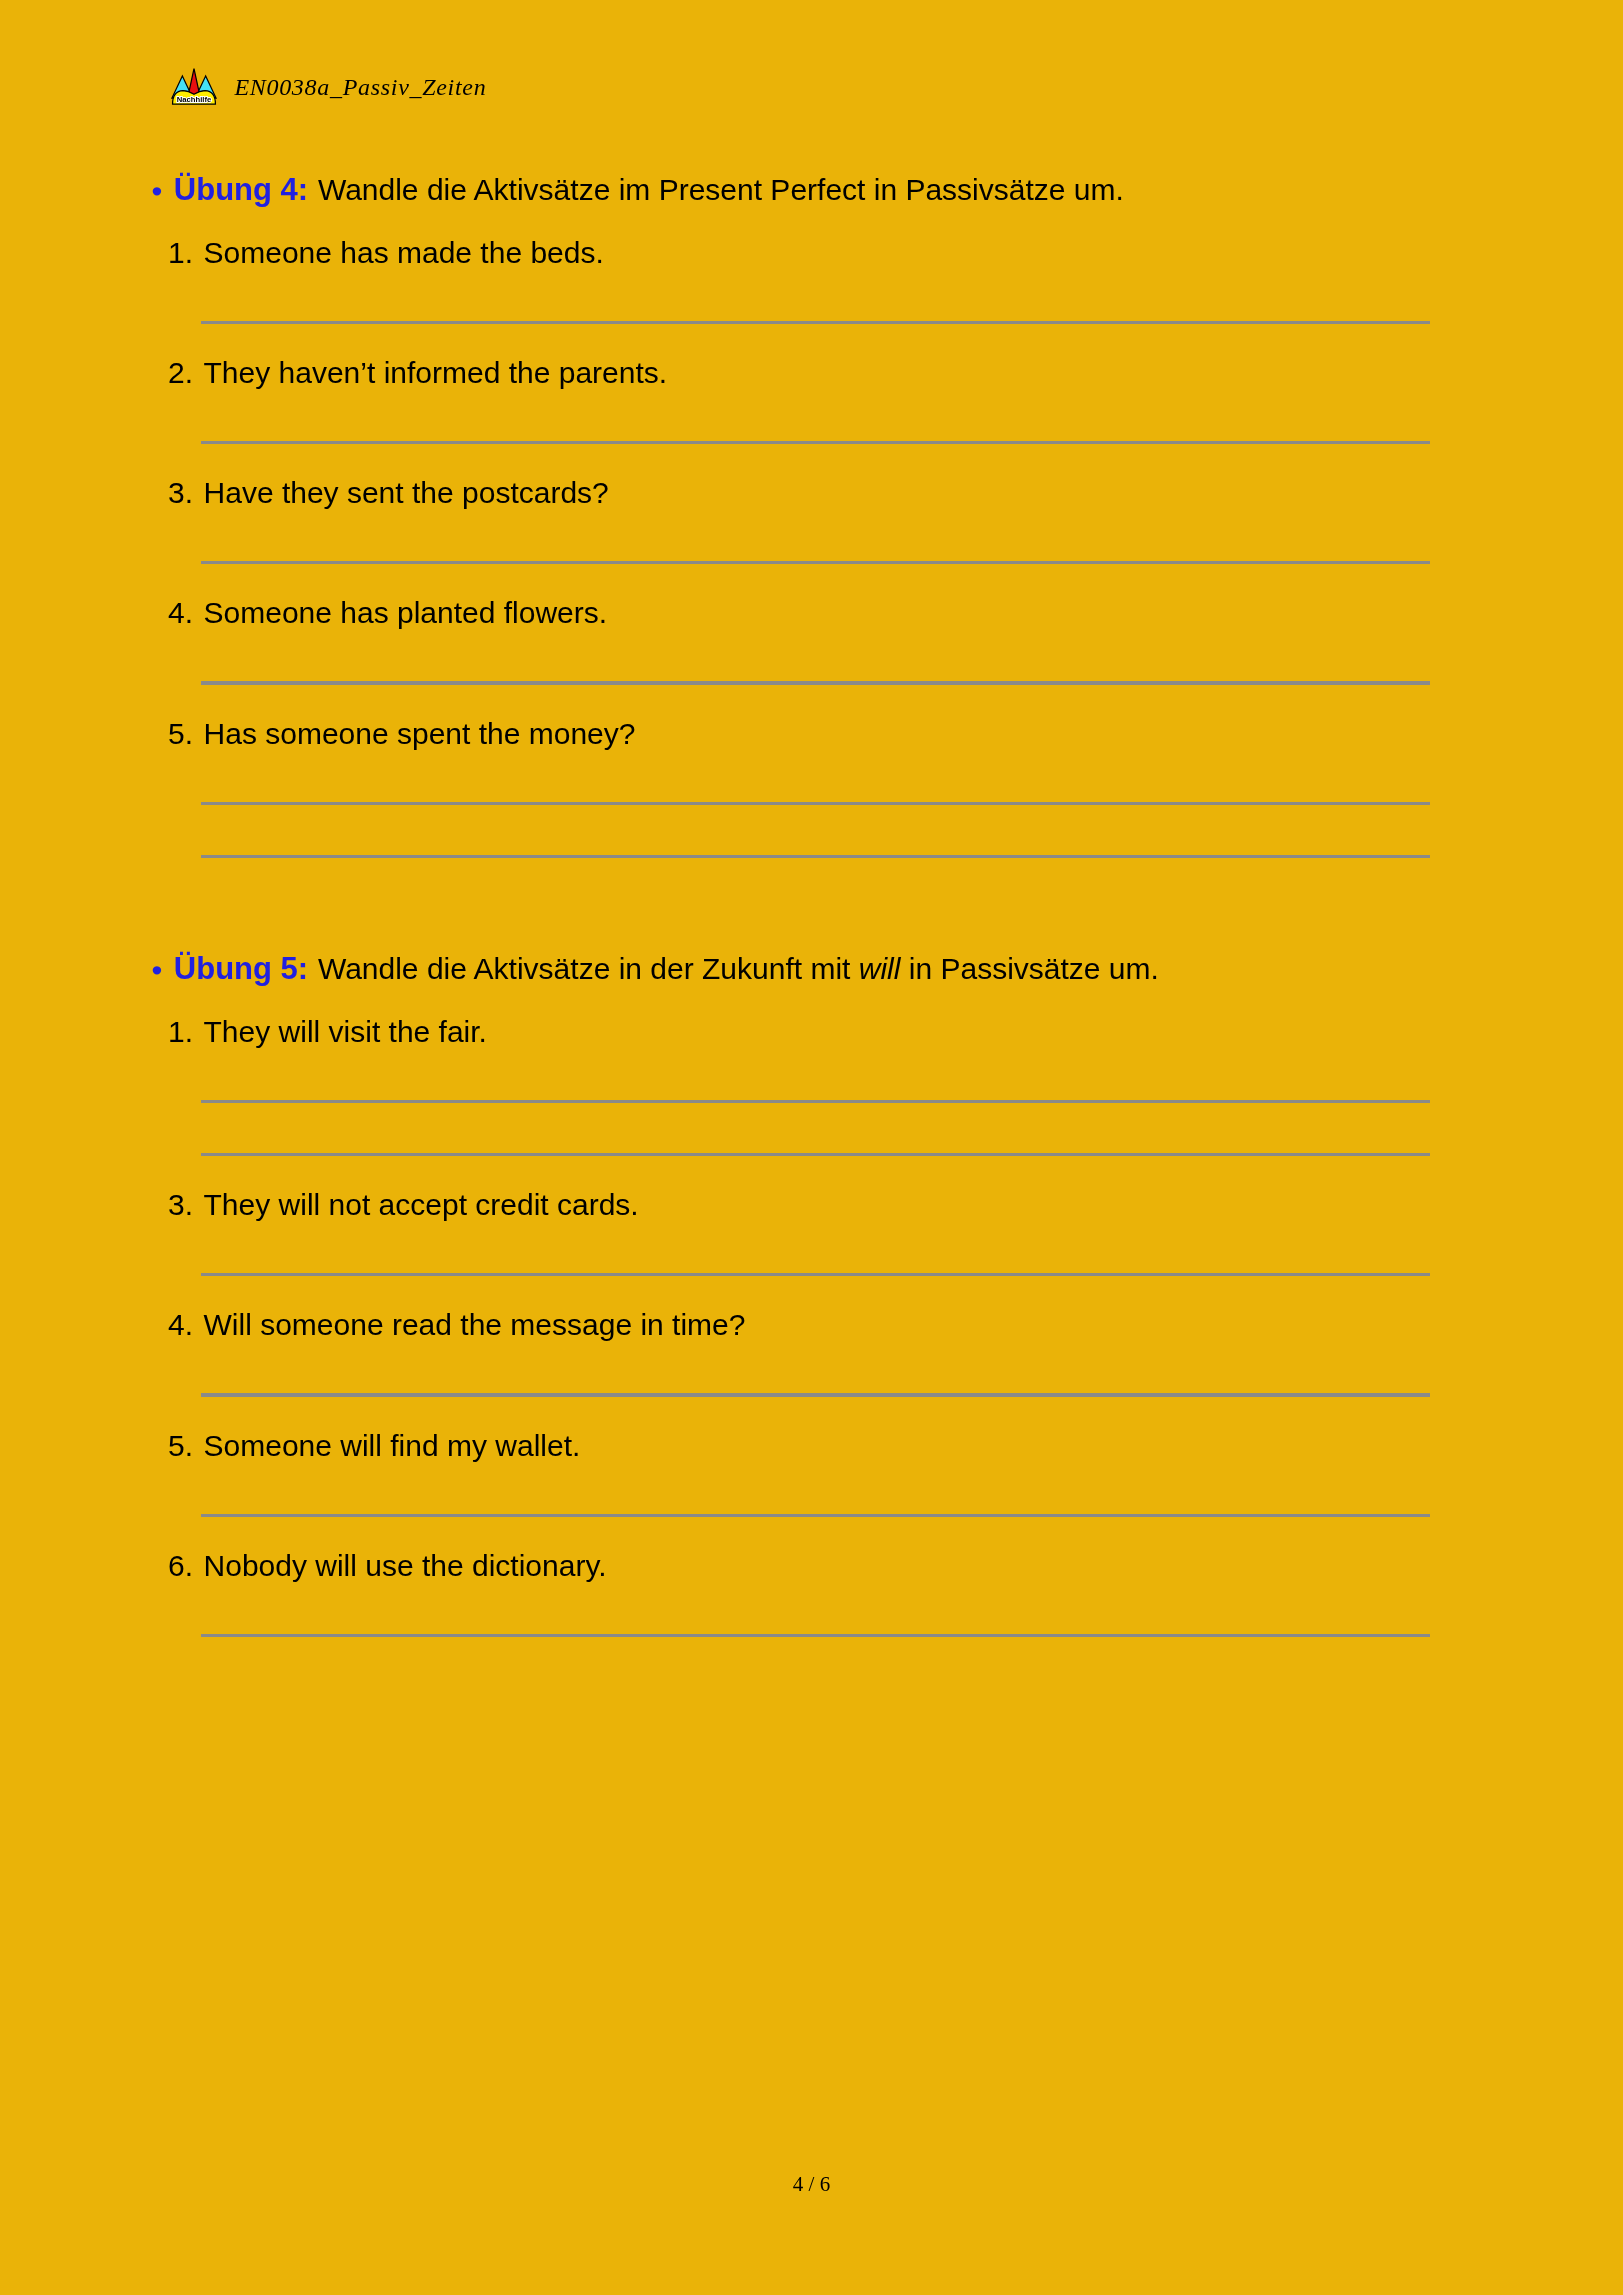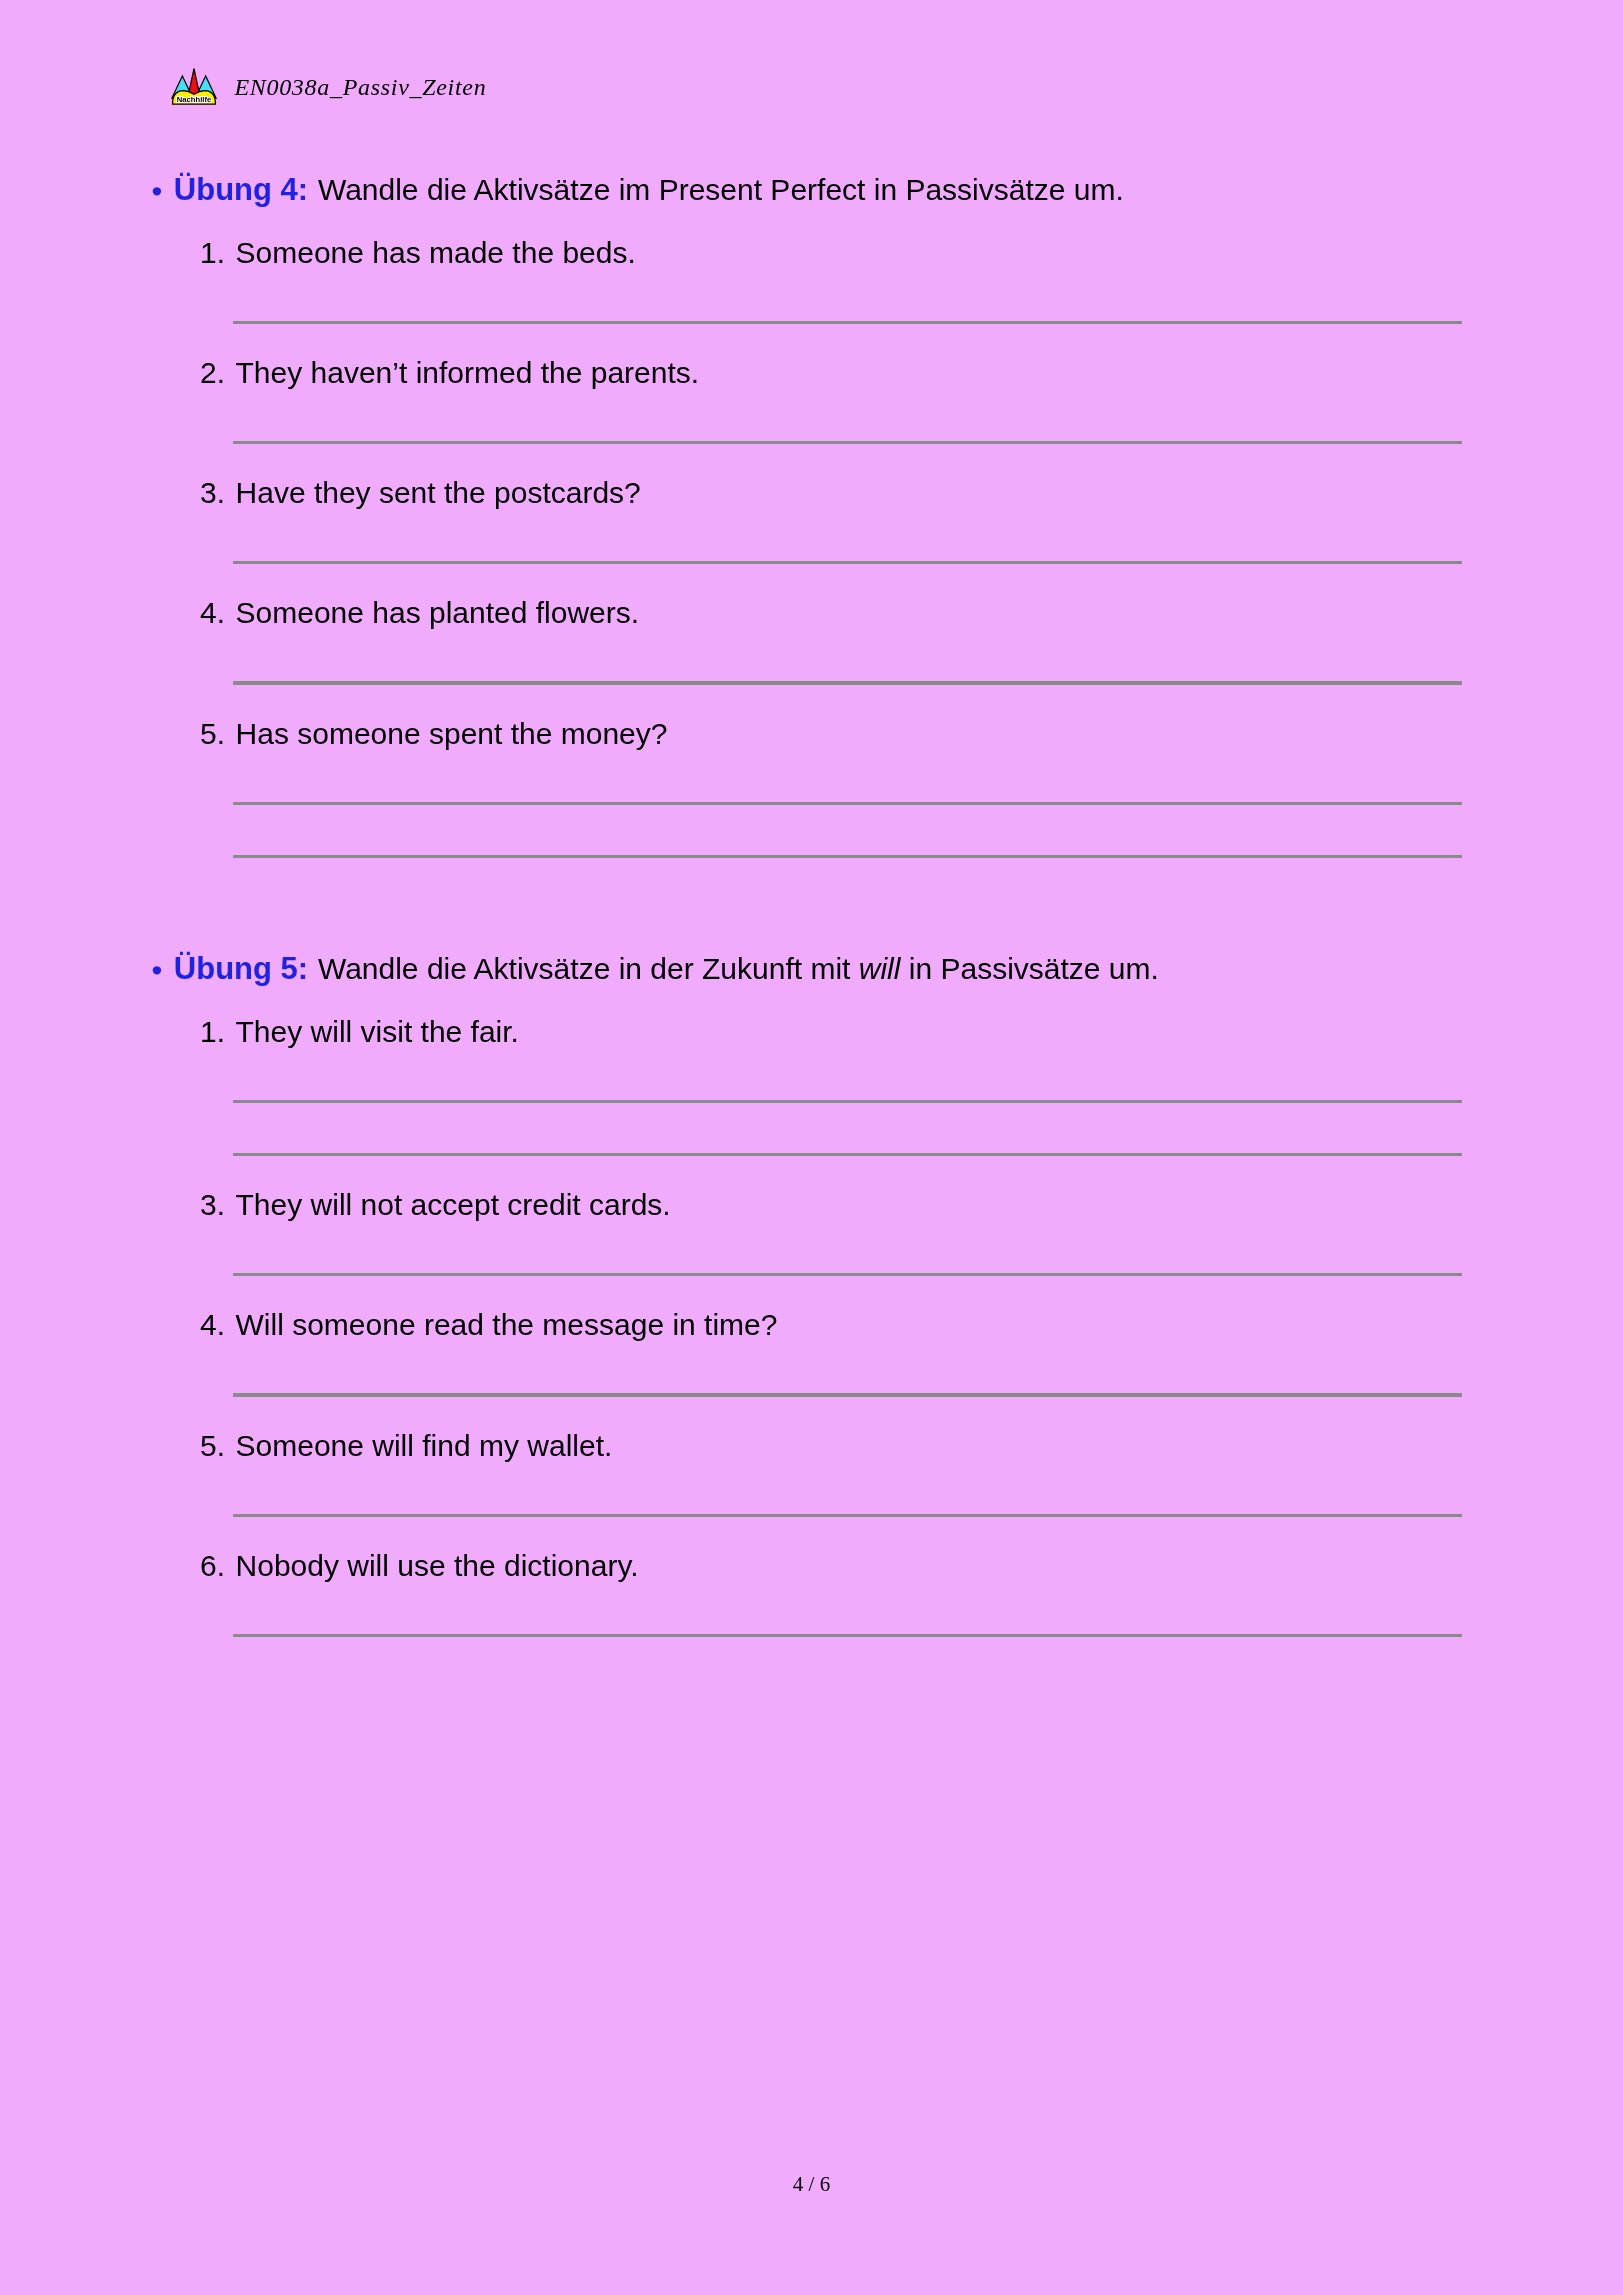--- a/index.html
+++ b/index.html
@@ -6,7 +6,7 @@
   .page{
     position:relative;
     width:1623px;height:2295px;
-    background:#f0abfc;
+    background:#eab308;
     font-family:"Liberation Sans",sans-serif;
     color:#000;
     overflow:hidden;

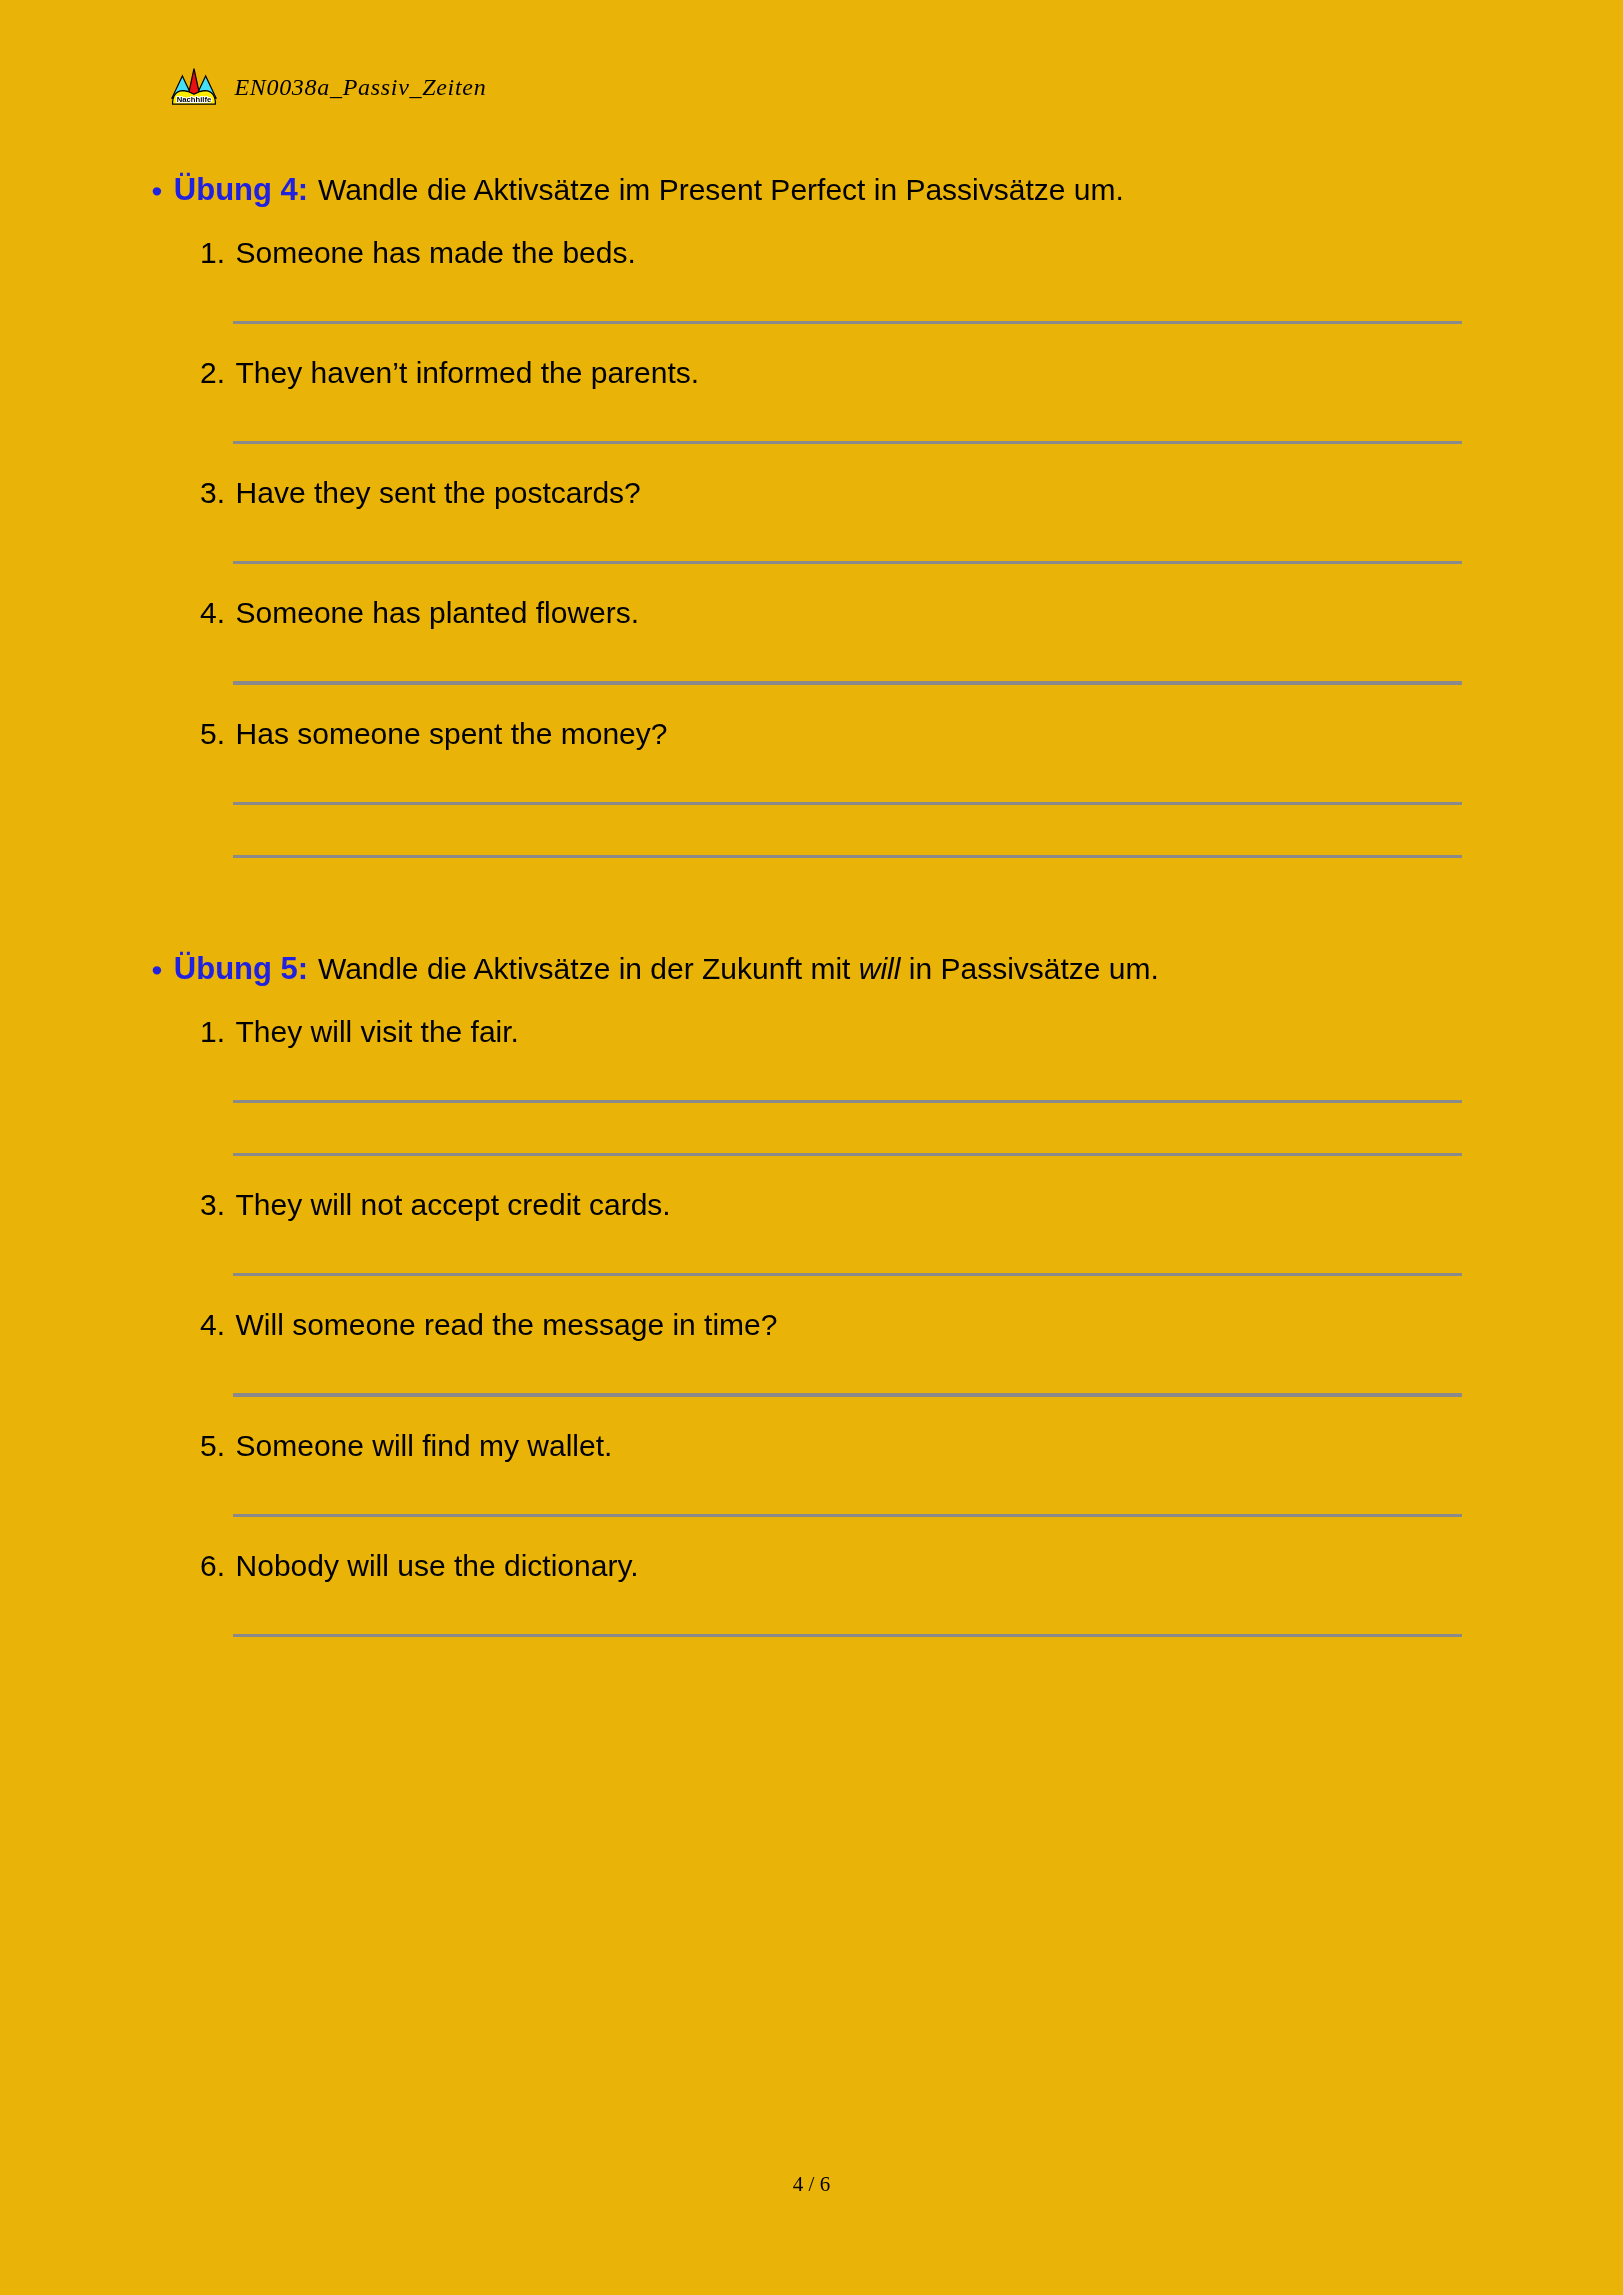--- a/index.html
+++ b/index.html
@@ -44,7 +44,7 @@
   }
   .instr em{}
   .heading + .item{margin-top:19.6px;}
-  .item{margin-top:30px;padding-left:32px;}
+  .item{margin-top:30px;}
   .sentence{
     padding-left:168px;
     font-size:30px;line-height:37px;

